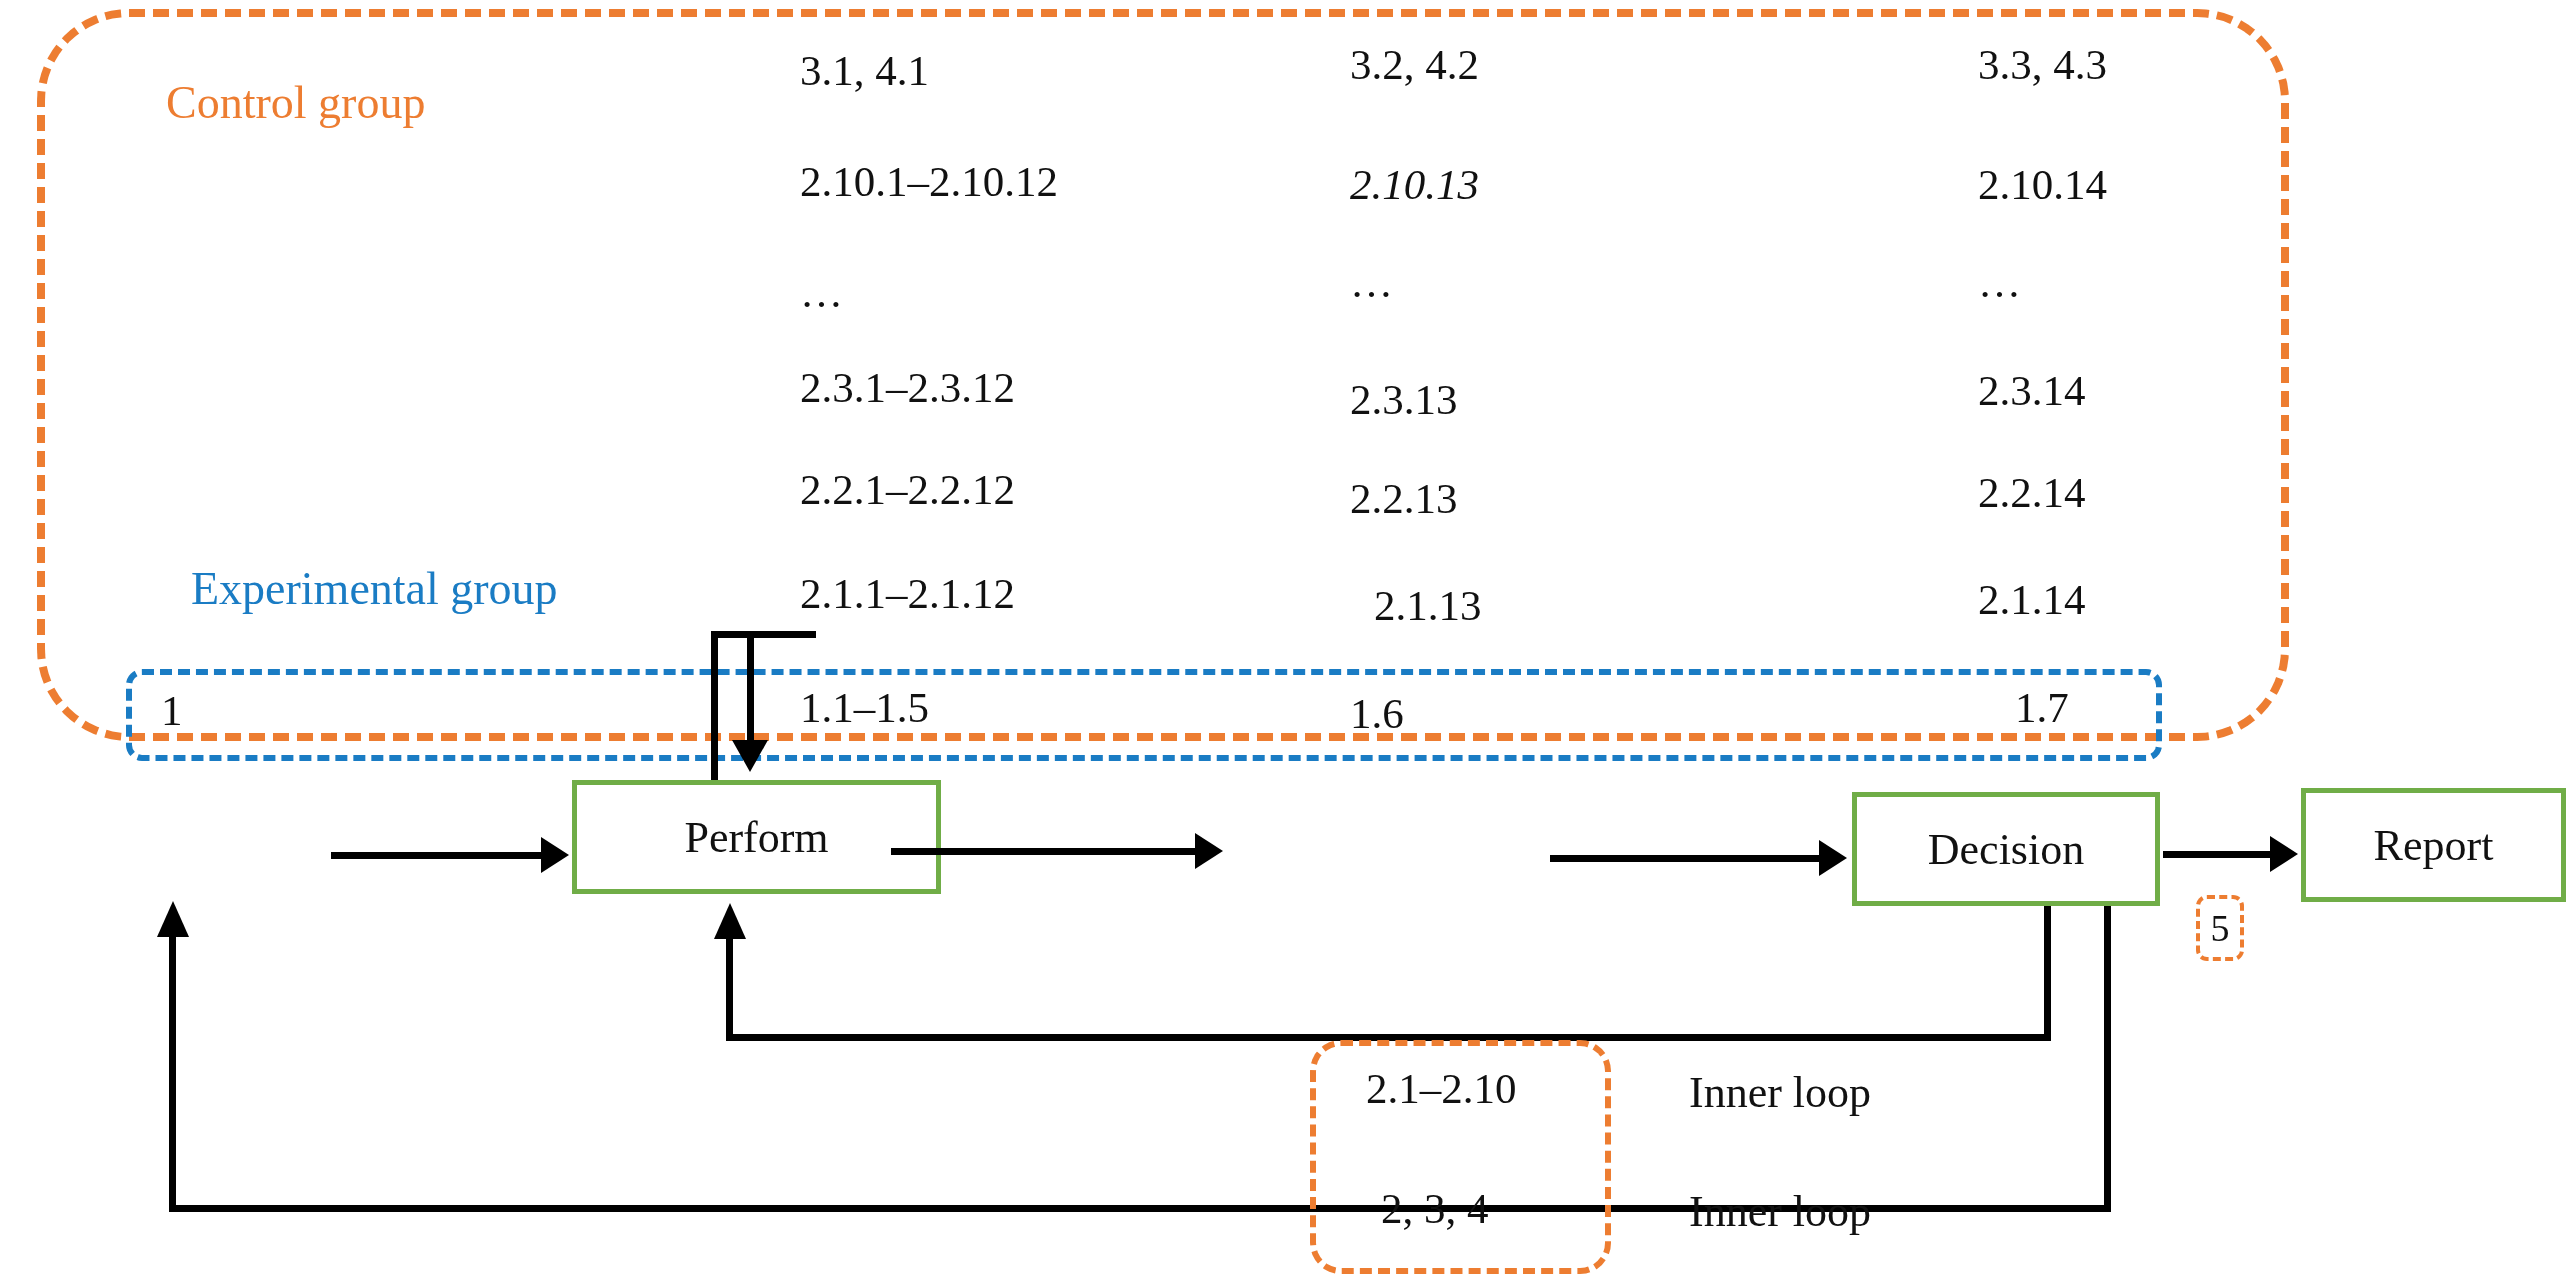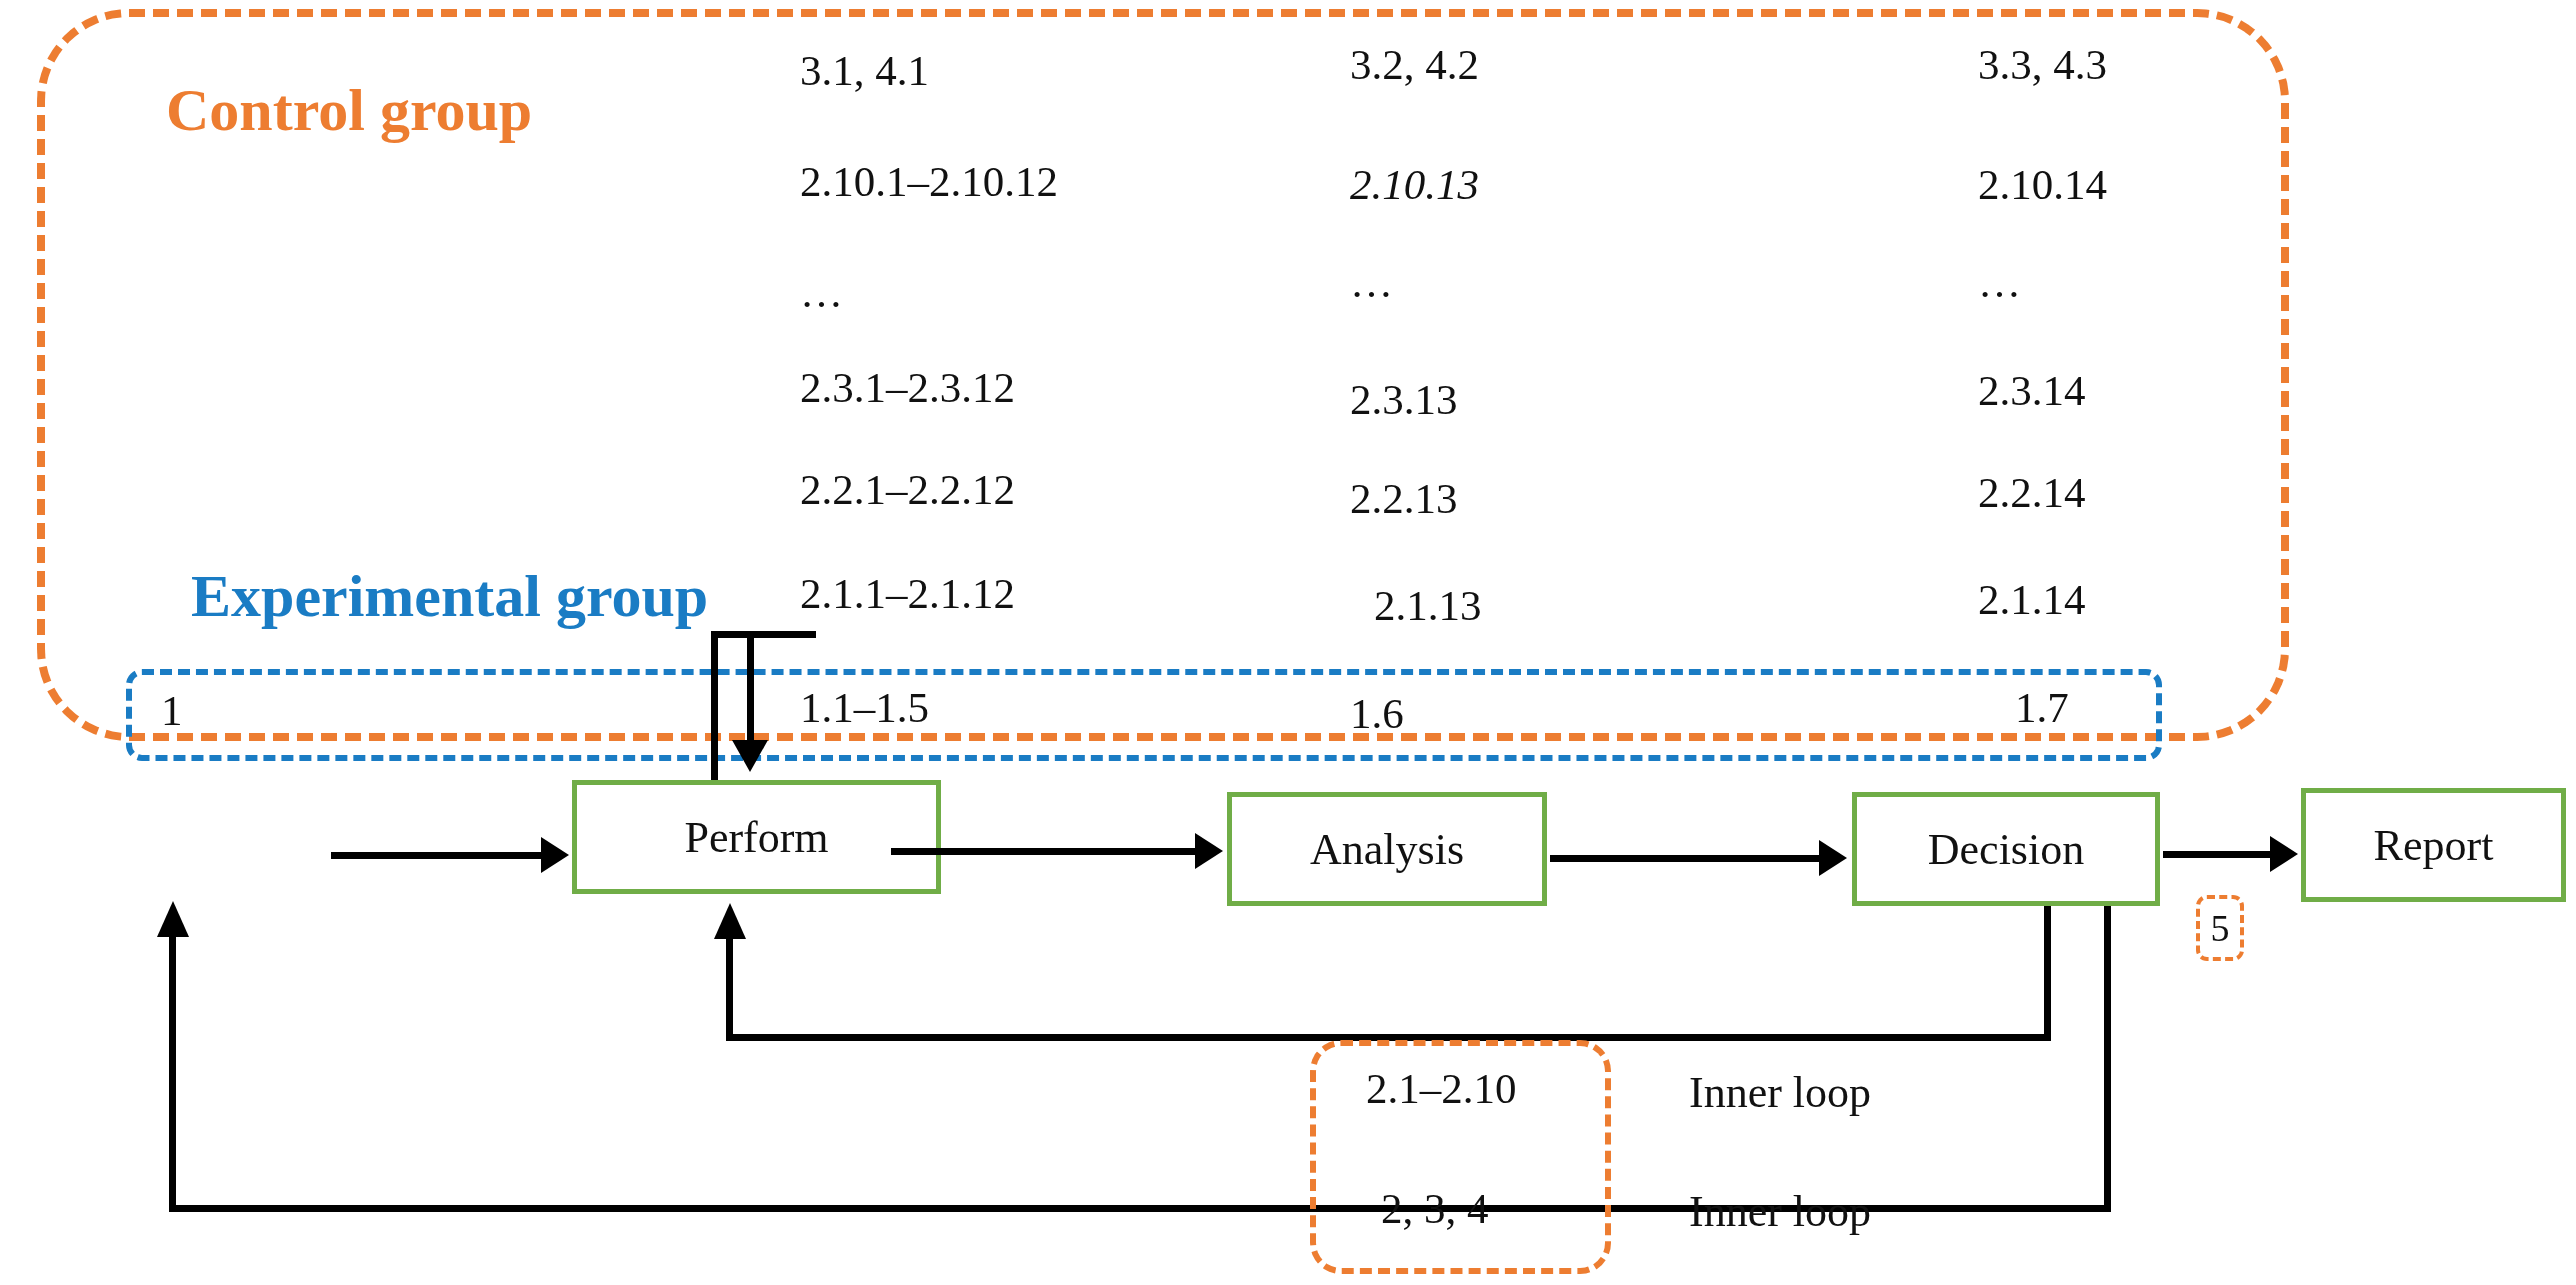--- a/index.html
+++ b/index.html
@@ -19,7 +19,7 @@
   }
 
   
-  .grp-label{font-size:60px;line-height:1;white-space:nowrap;font-weight:bold;}
+  .grp-label{font-size:46px;line-height:1;white-space:nowrap;}
   .ctrl-label{left:166px;top:80px;color:#ED7D31;}
   .exp-label{left:191px;top:566px;color:#1A7CC4;}
 

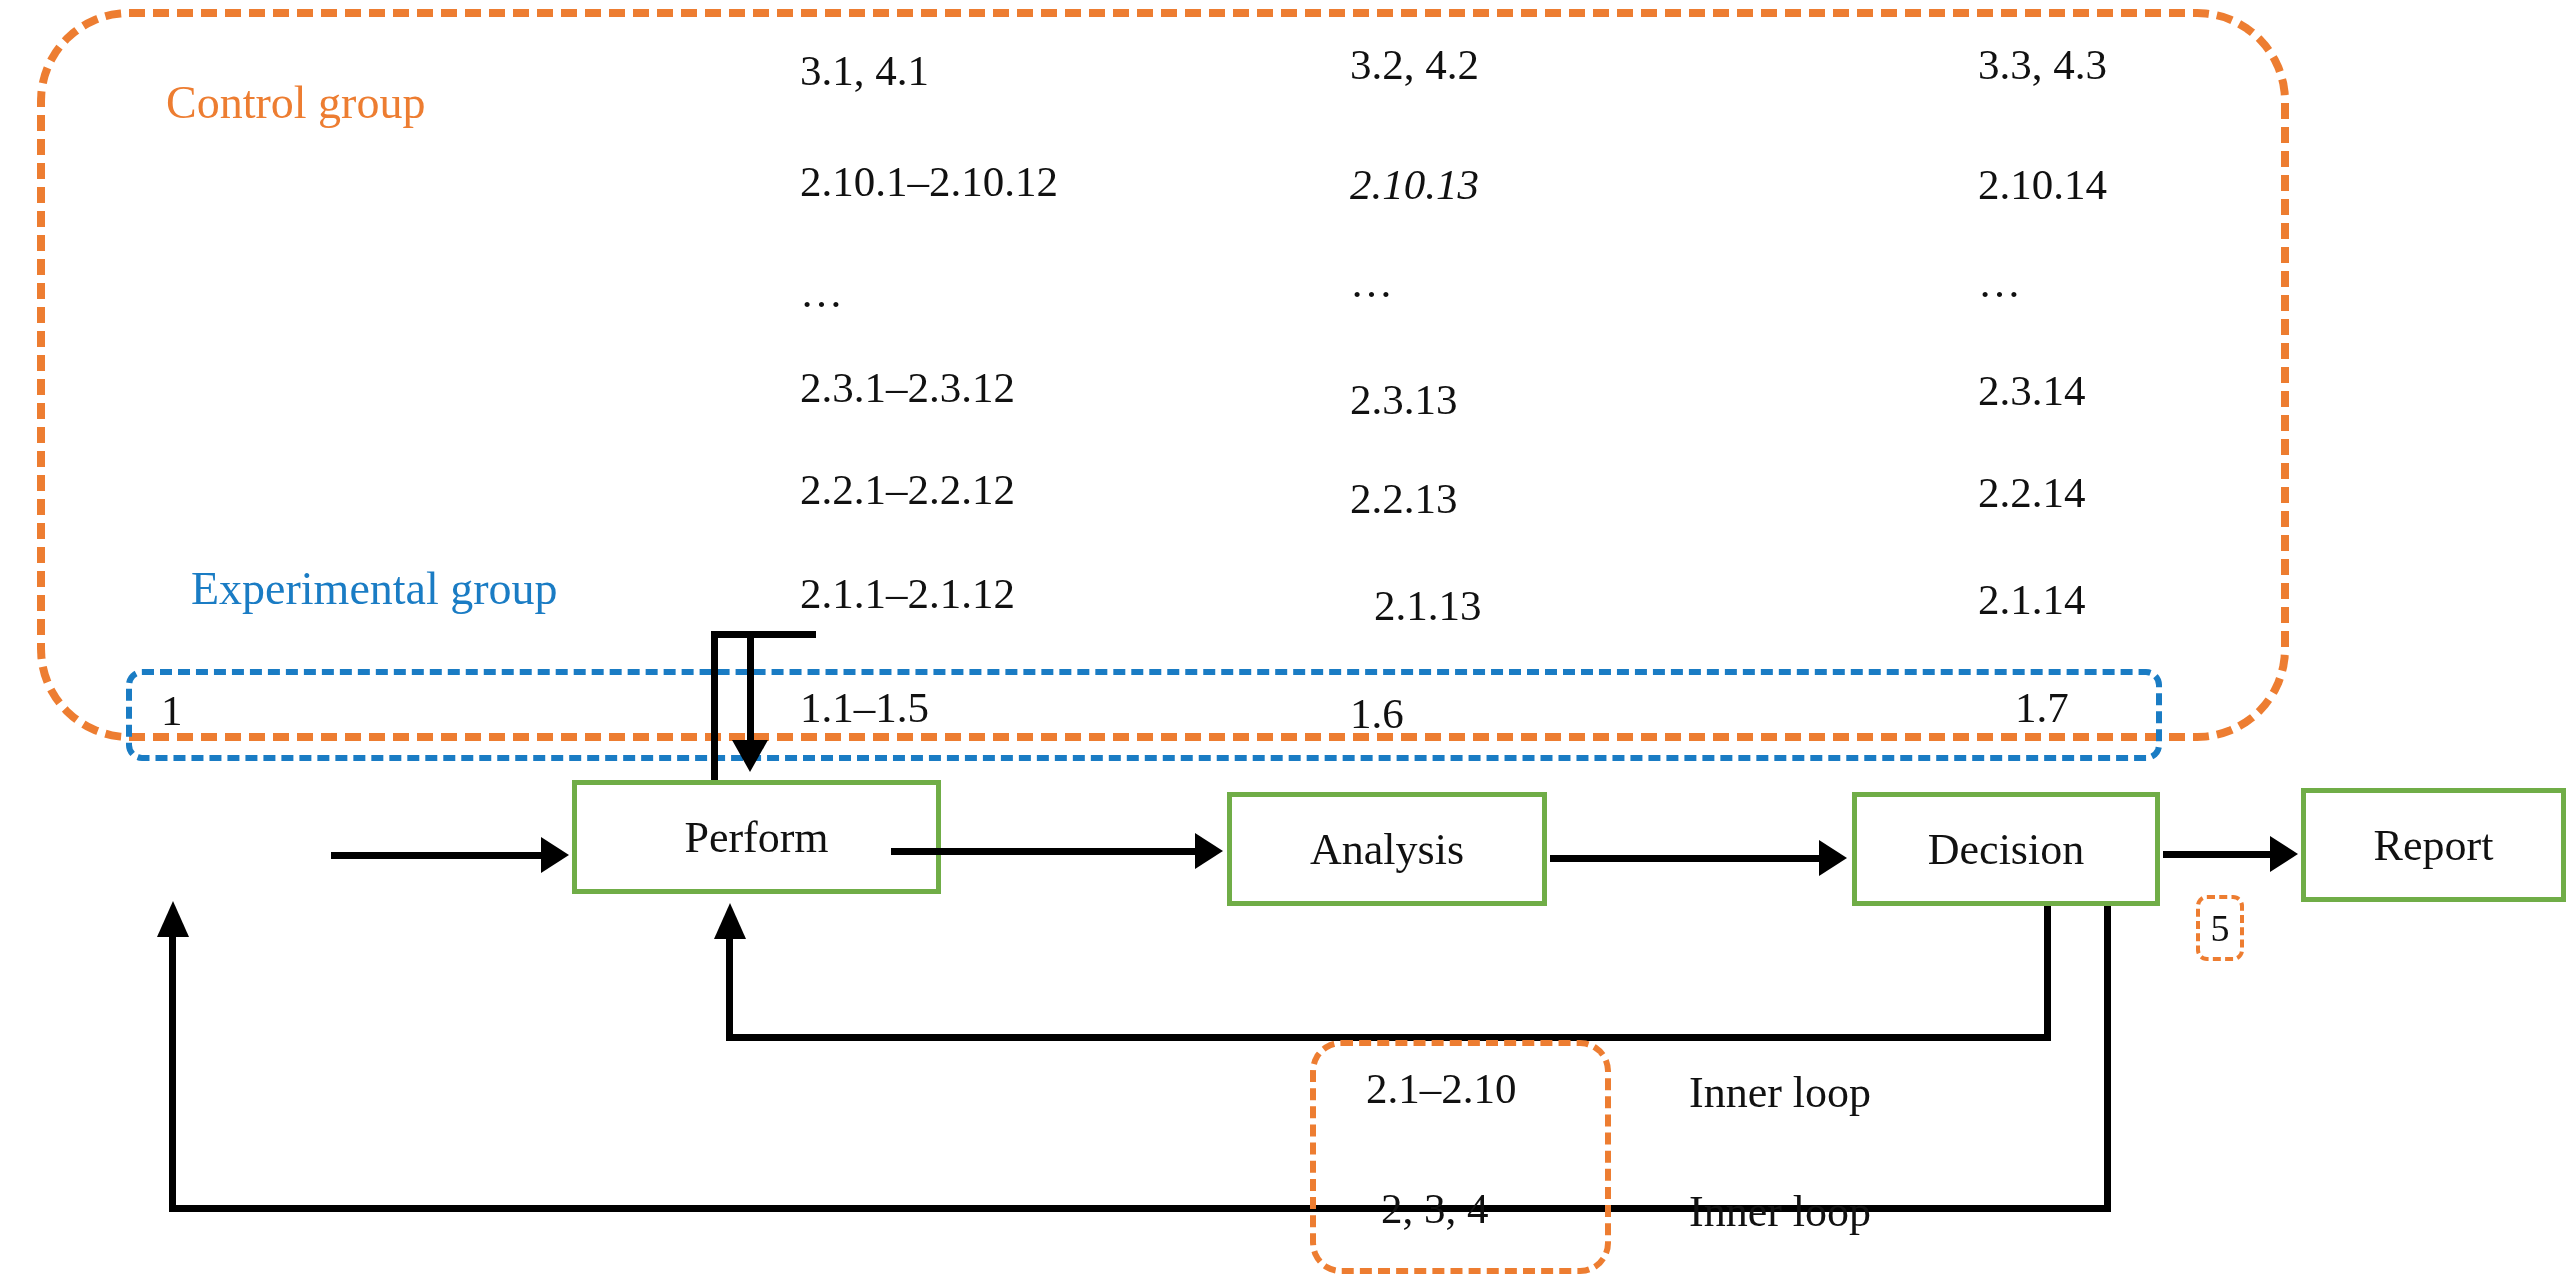--- a/index.html
+++ b/index.html
@@ -116,9 +116,6 @@
     <span>Perform</span>
   </div>
 
-  <div class="abs flowbox" style="left:1227px;top:792px;width:320px;height:114px;">
-    <span>Analysis</span>
-  </div>
 
   <div class="abs flowbox" style="left:2301px;top:788px;width:265px;height:114px;">
     <span>Report</span>

